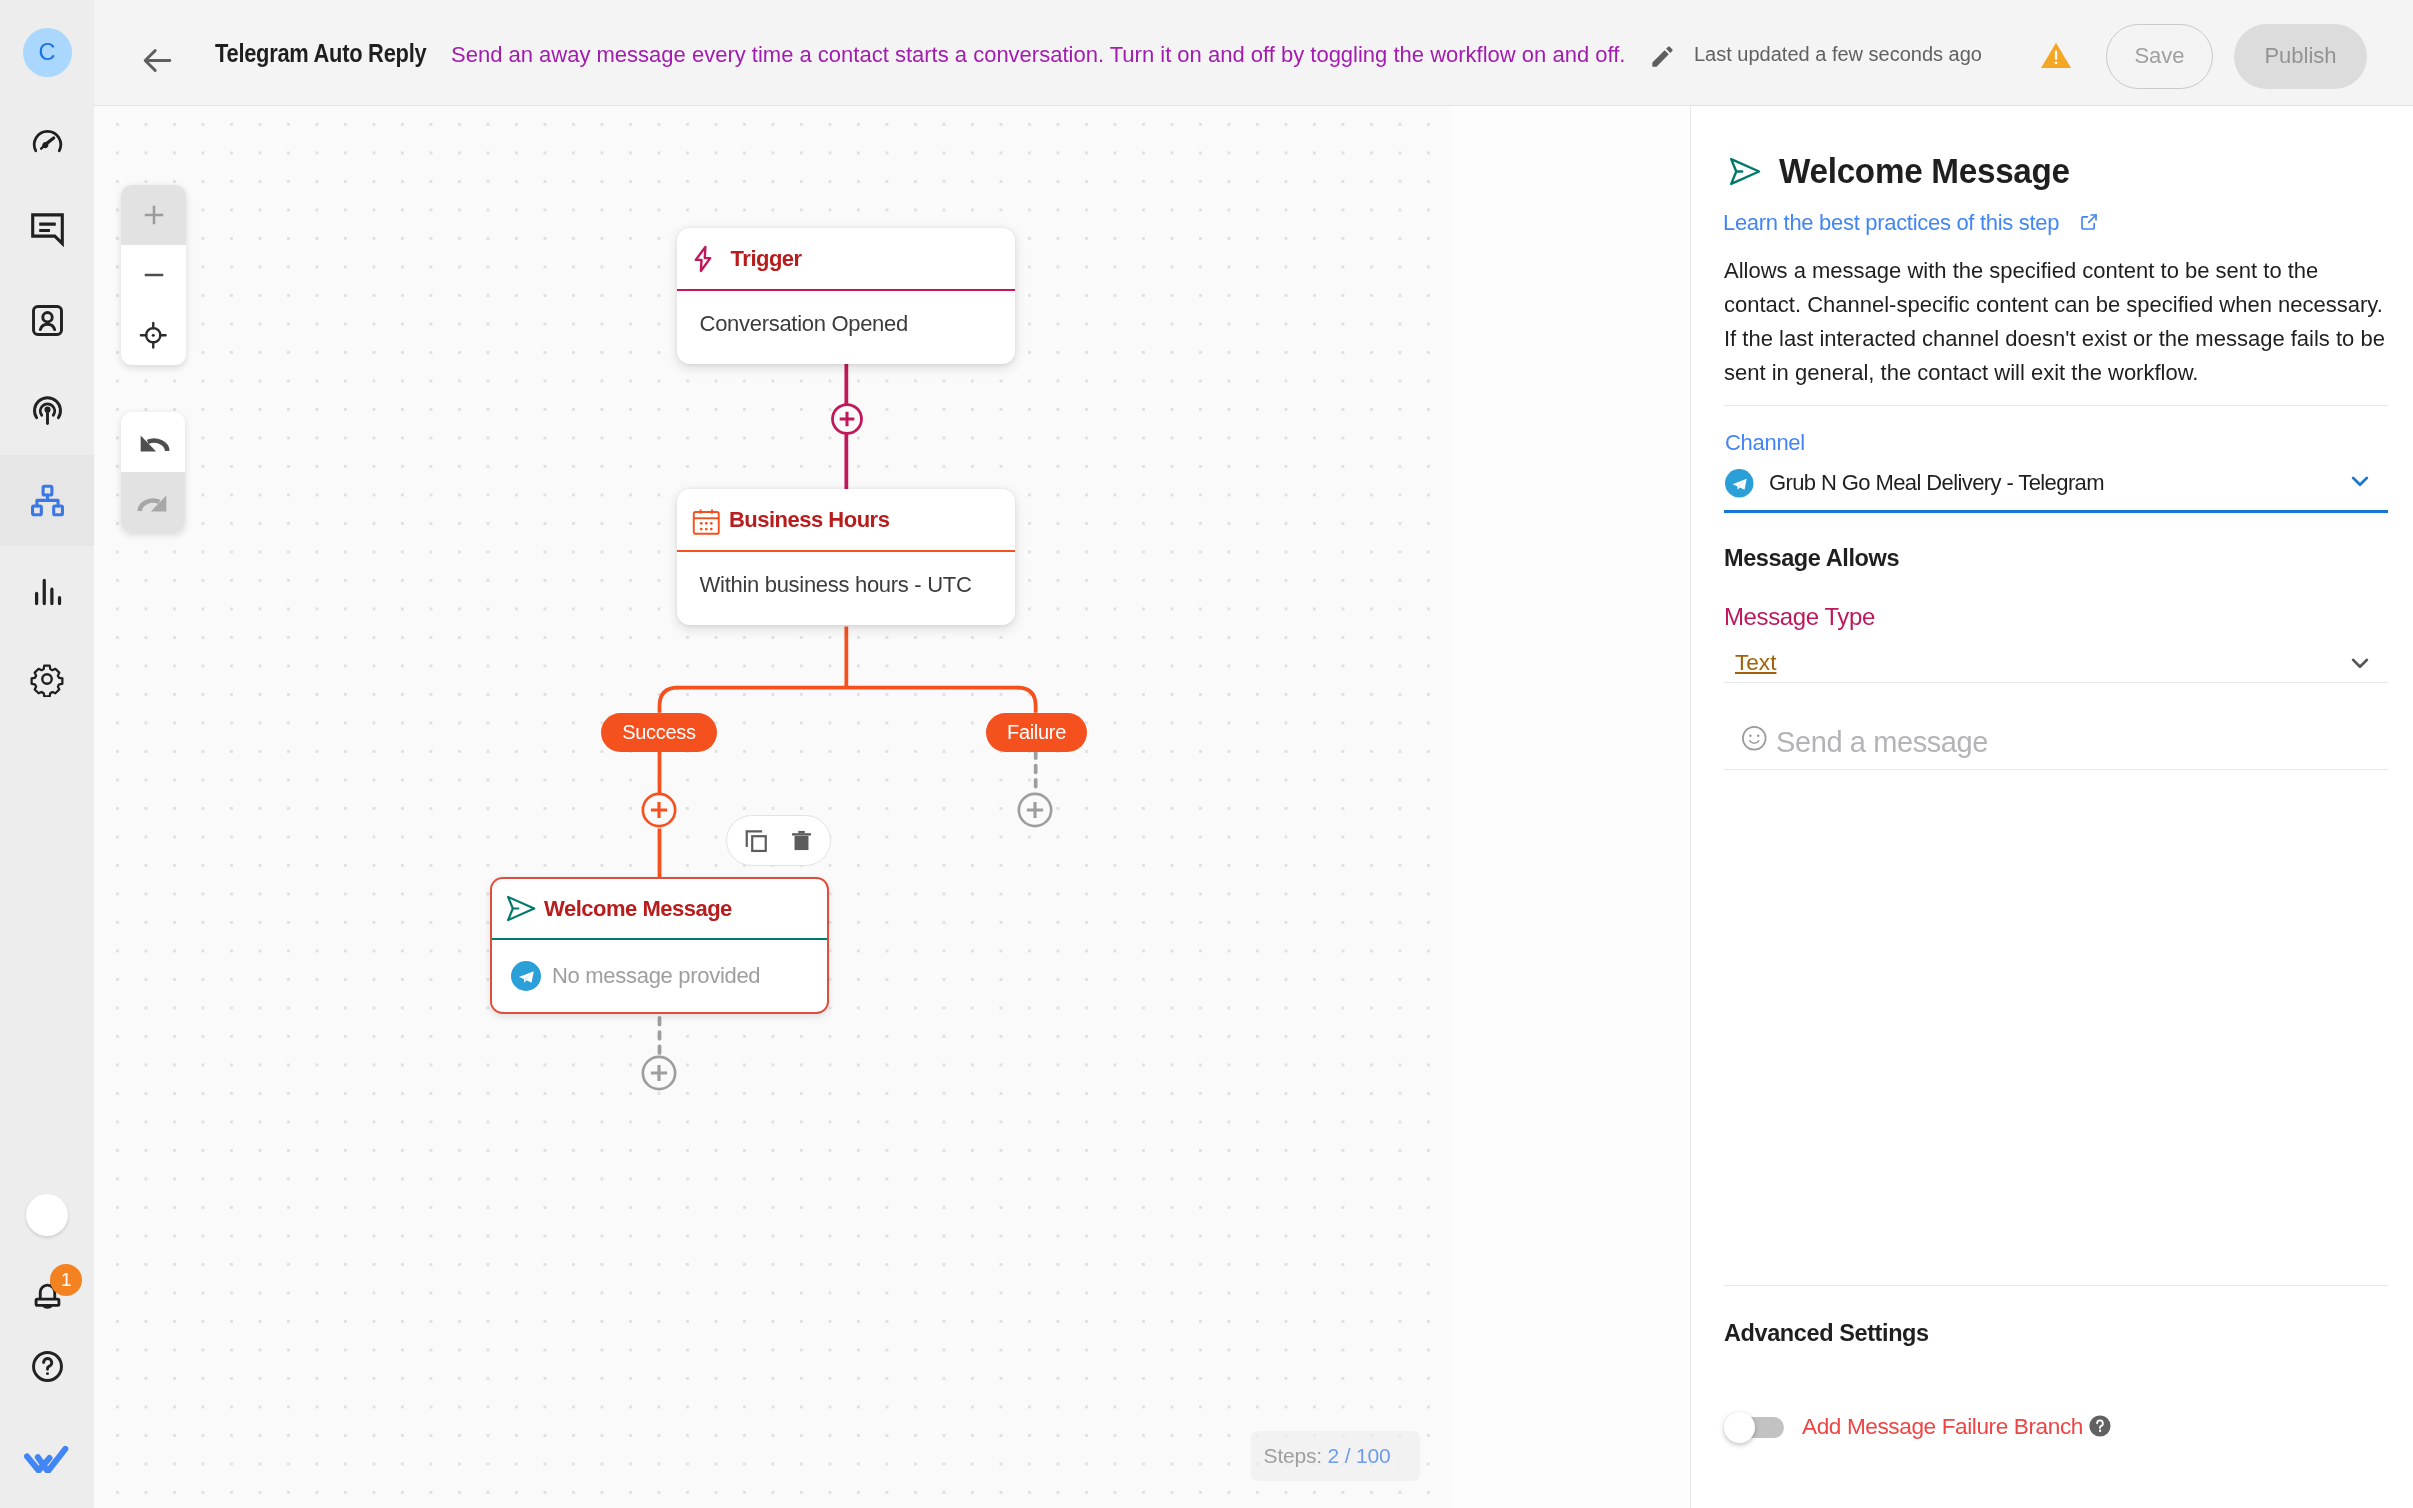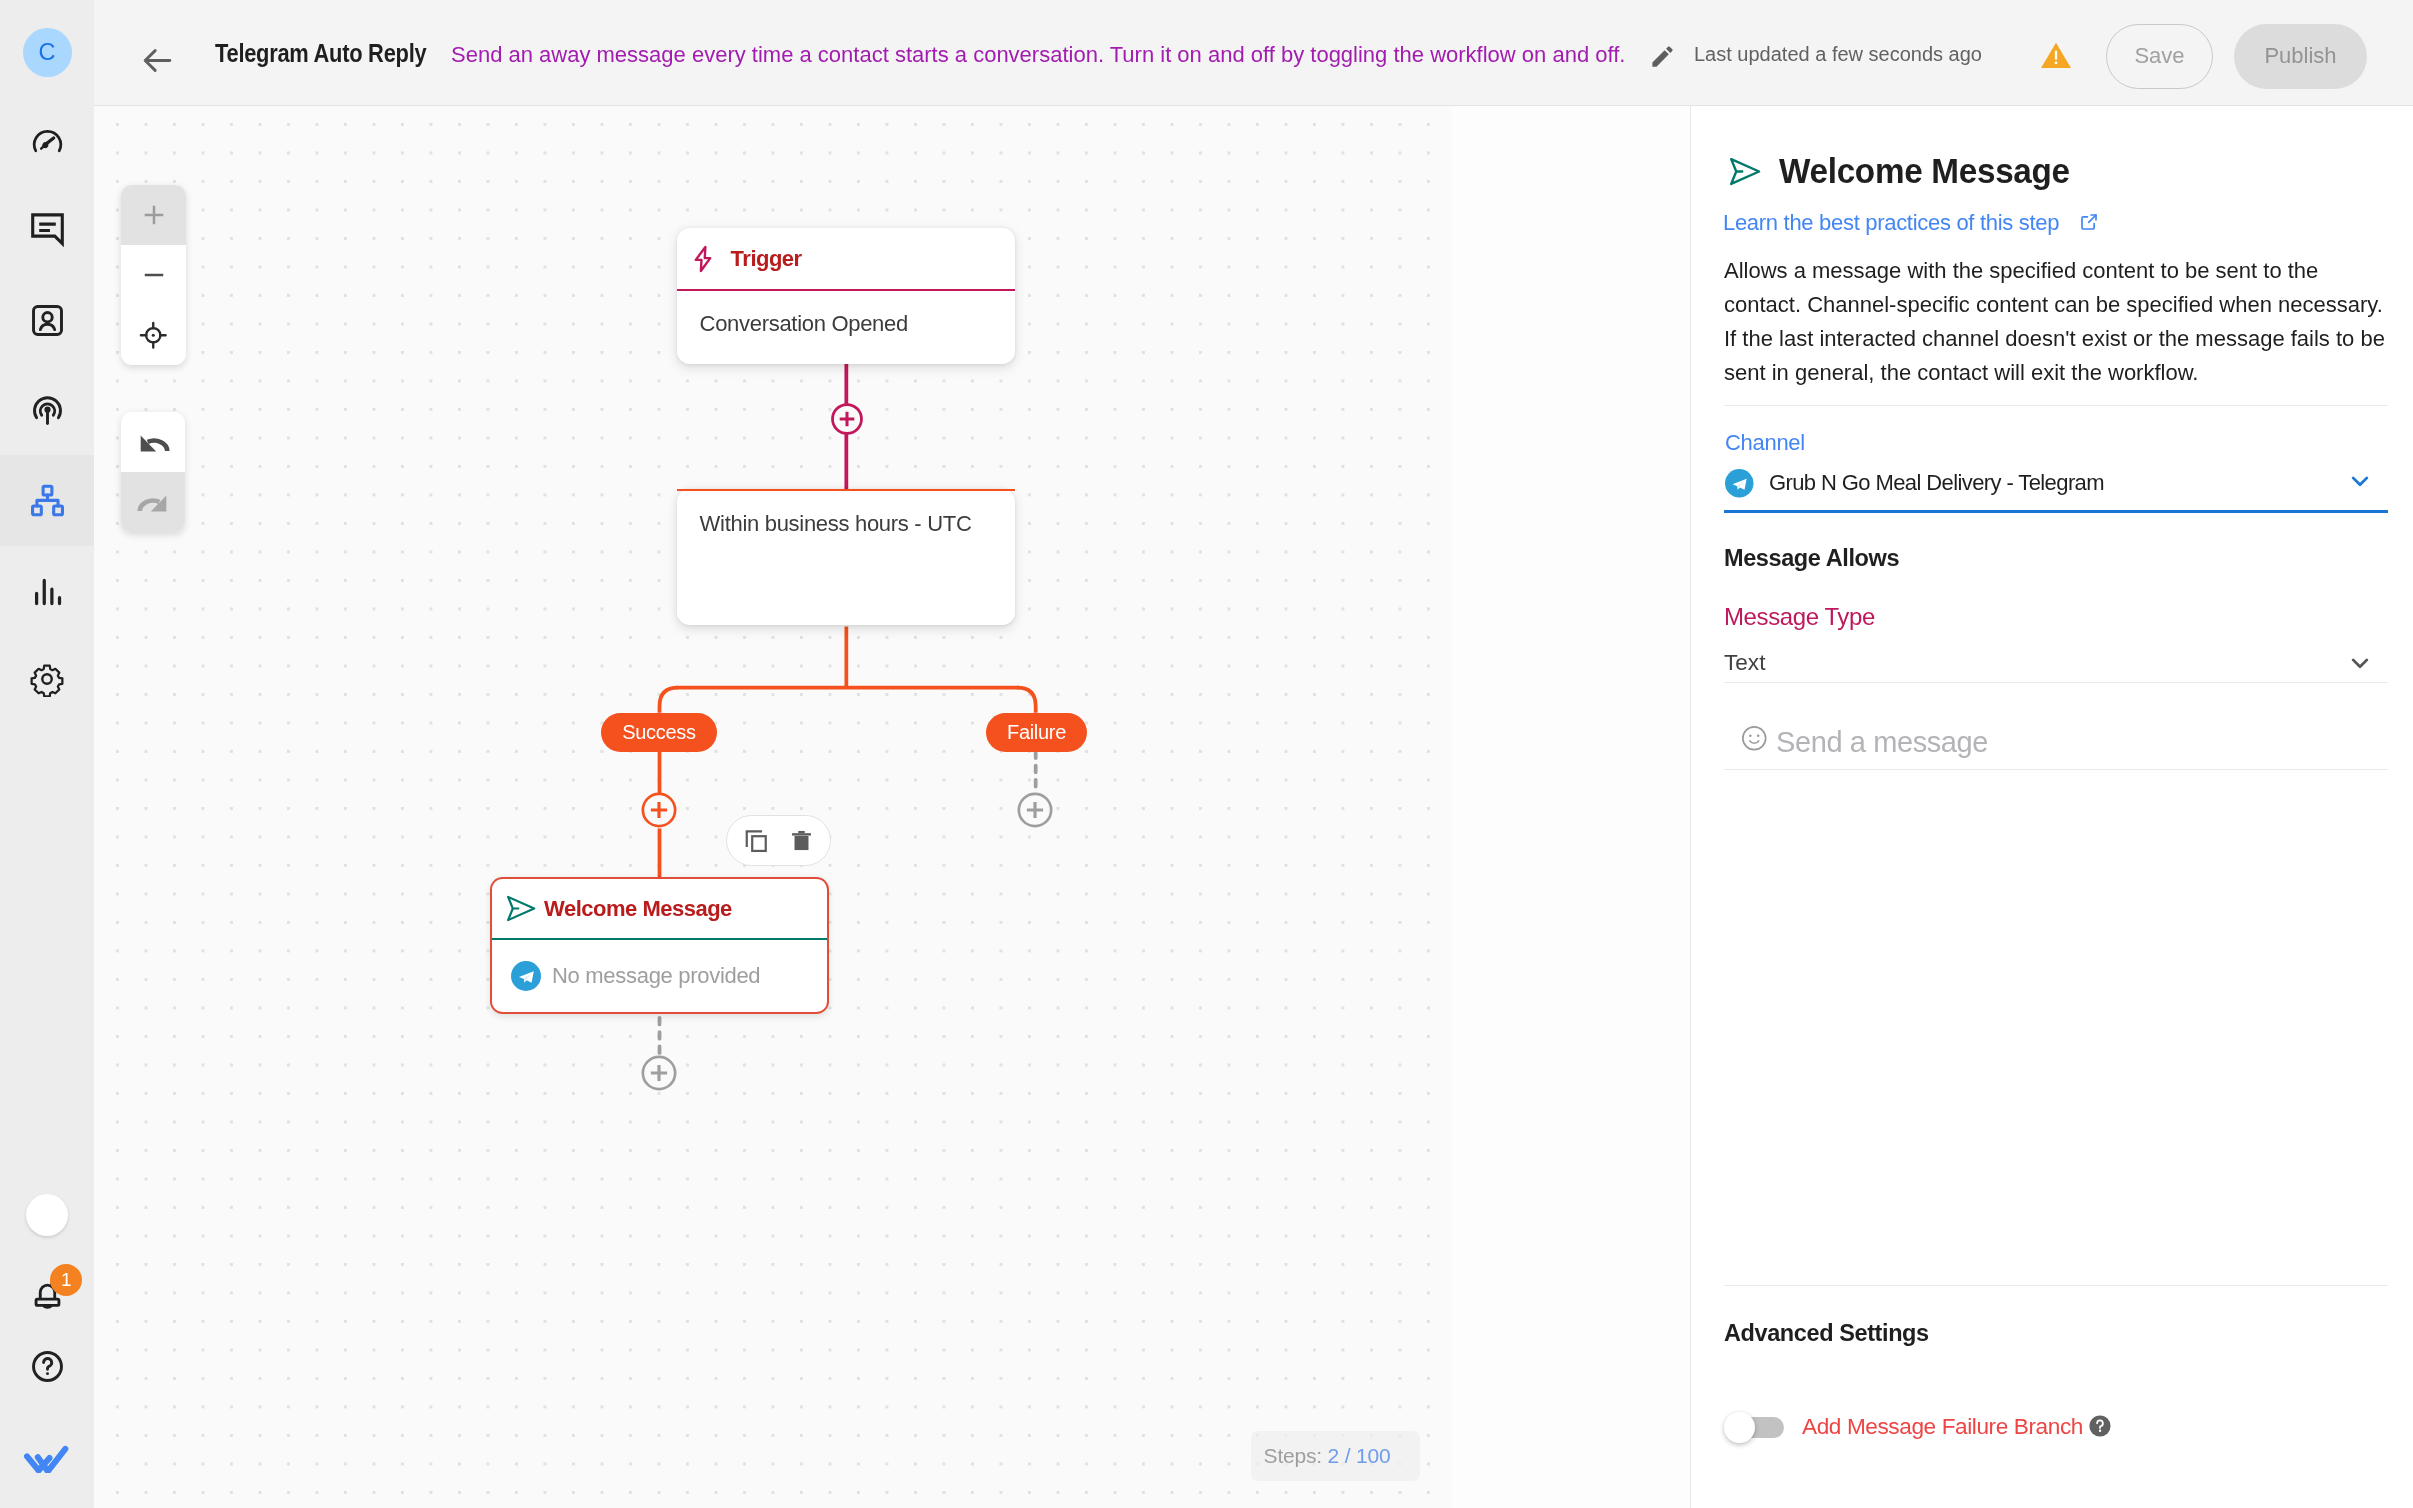--- a/index.html
+++ b/index.html
@@ -325,6 +325,20 @@
         </div>
 
         <div class="node" style="left:583px;top:383px;">
+          <div class="node-head">
+            <svg width="30" height="30" viewBox="0 0 24 24" fill="none" stroke="#f4511e" stroke-width="1.55" style="margin-left:2.5px">
+              <rect x="2.2" y="5.6" width="20" height="17.4" rx="1.5"></rect>
+              <path d="M2.2 10.6h20" stroke-width="1.55"></path>
+              <path d="M7.6 3.6v3.3M16.8 3.6v3.3" stroke-linecap="butt" stroke-width="1.55"></path>
+              <circle cx="8.2" cy="14.7" r="1.1" fill="#f4511e" stroke="none"></circle>
+              <circle cx="12.2" cy="14.7" r="1.1" fill="#f4511e" stroke="none"></circle>
+              <circle cx="16.2" cy="14.7" r="1.1" fill="#f4511e" stroke="none"></circle>
+              <circle cx="8.2" cy="19.2" r="1.1" fill="#f4511e" stroke="none"></circle>
+              <circle cx="12.2" cy="19.2" r="1.1" fill="#f4511e" stroke="none"></circle>
+              <circle cx="16.2" cy="19.2" r="1.1" fill="#f4511e" stroke="none"></circle>
+            </svg>
+            <span class="t" style="margin-left:8.4px">Business Hours</span>
+          </div>
           <div class="node-div" style="background:#f4511e"></div>
           <div class="node-body">Within business hours - UTC</div>
         </div>

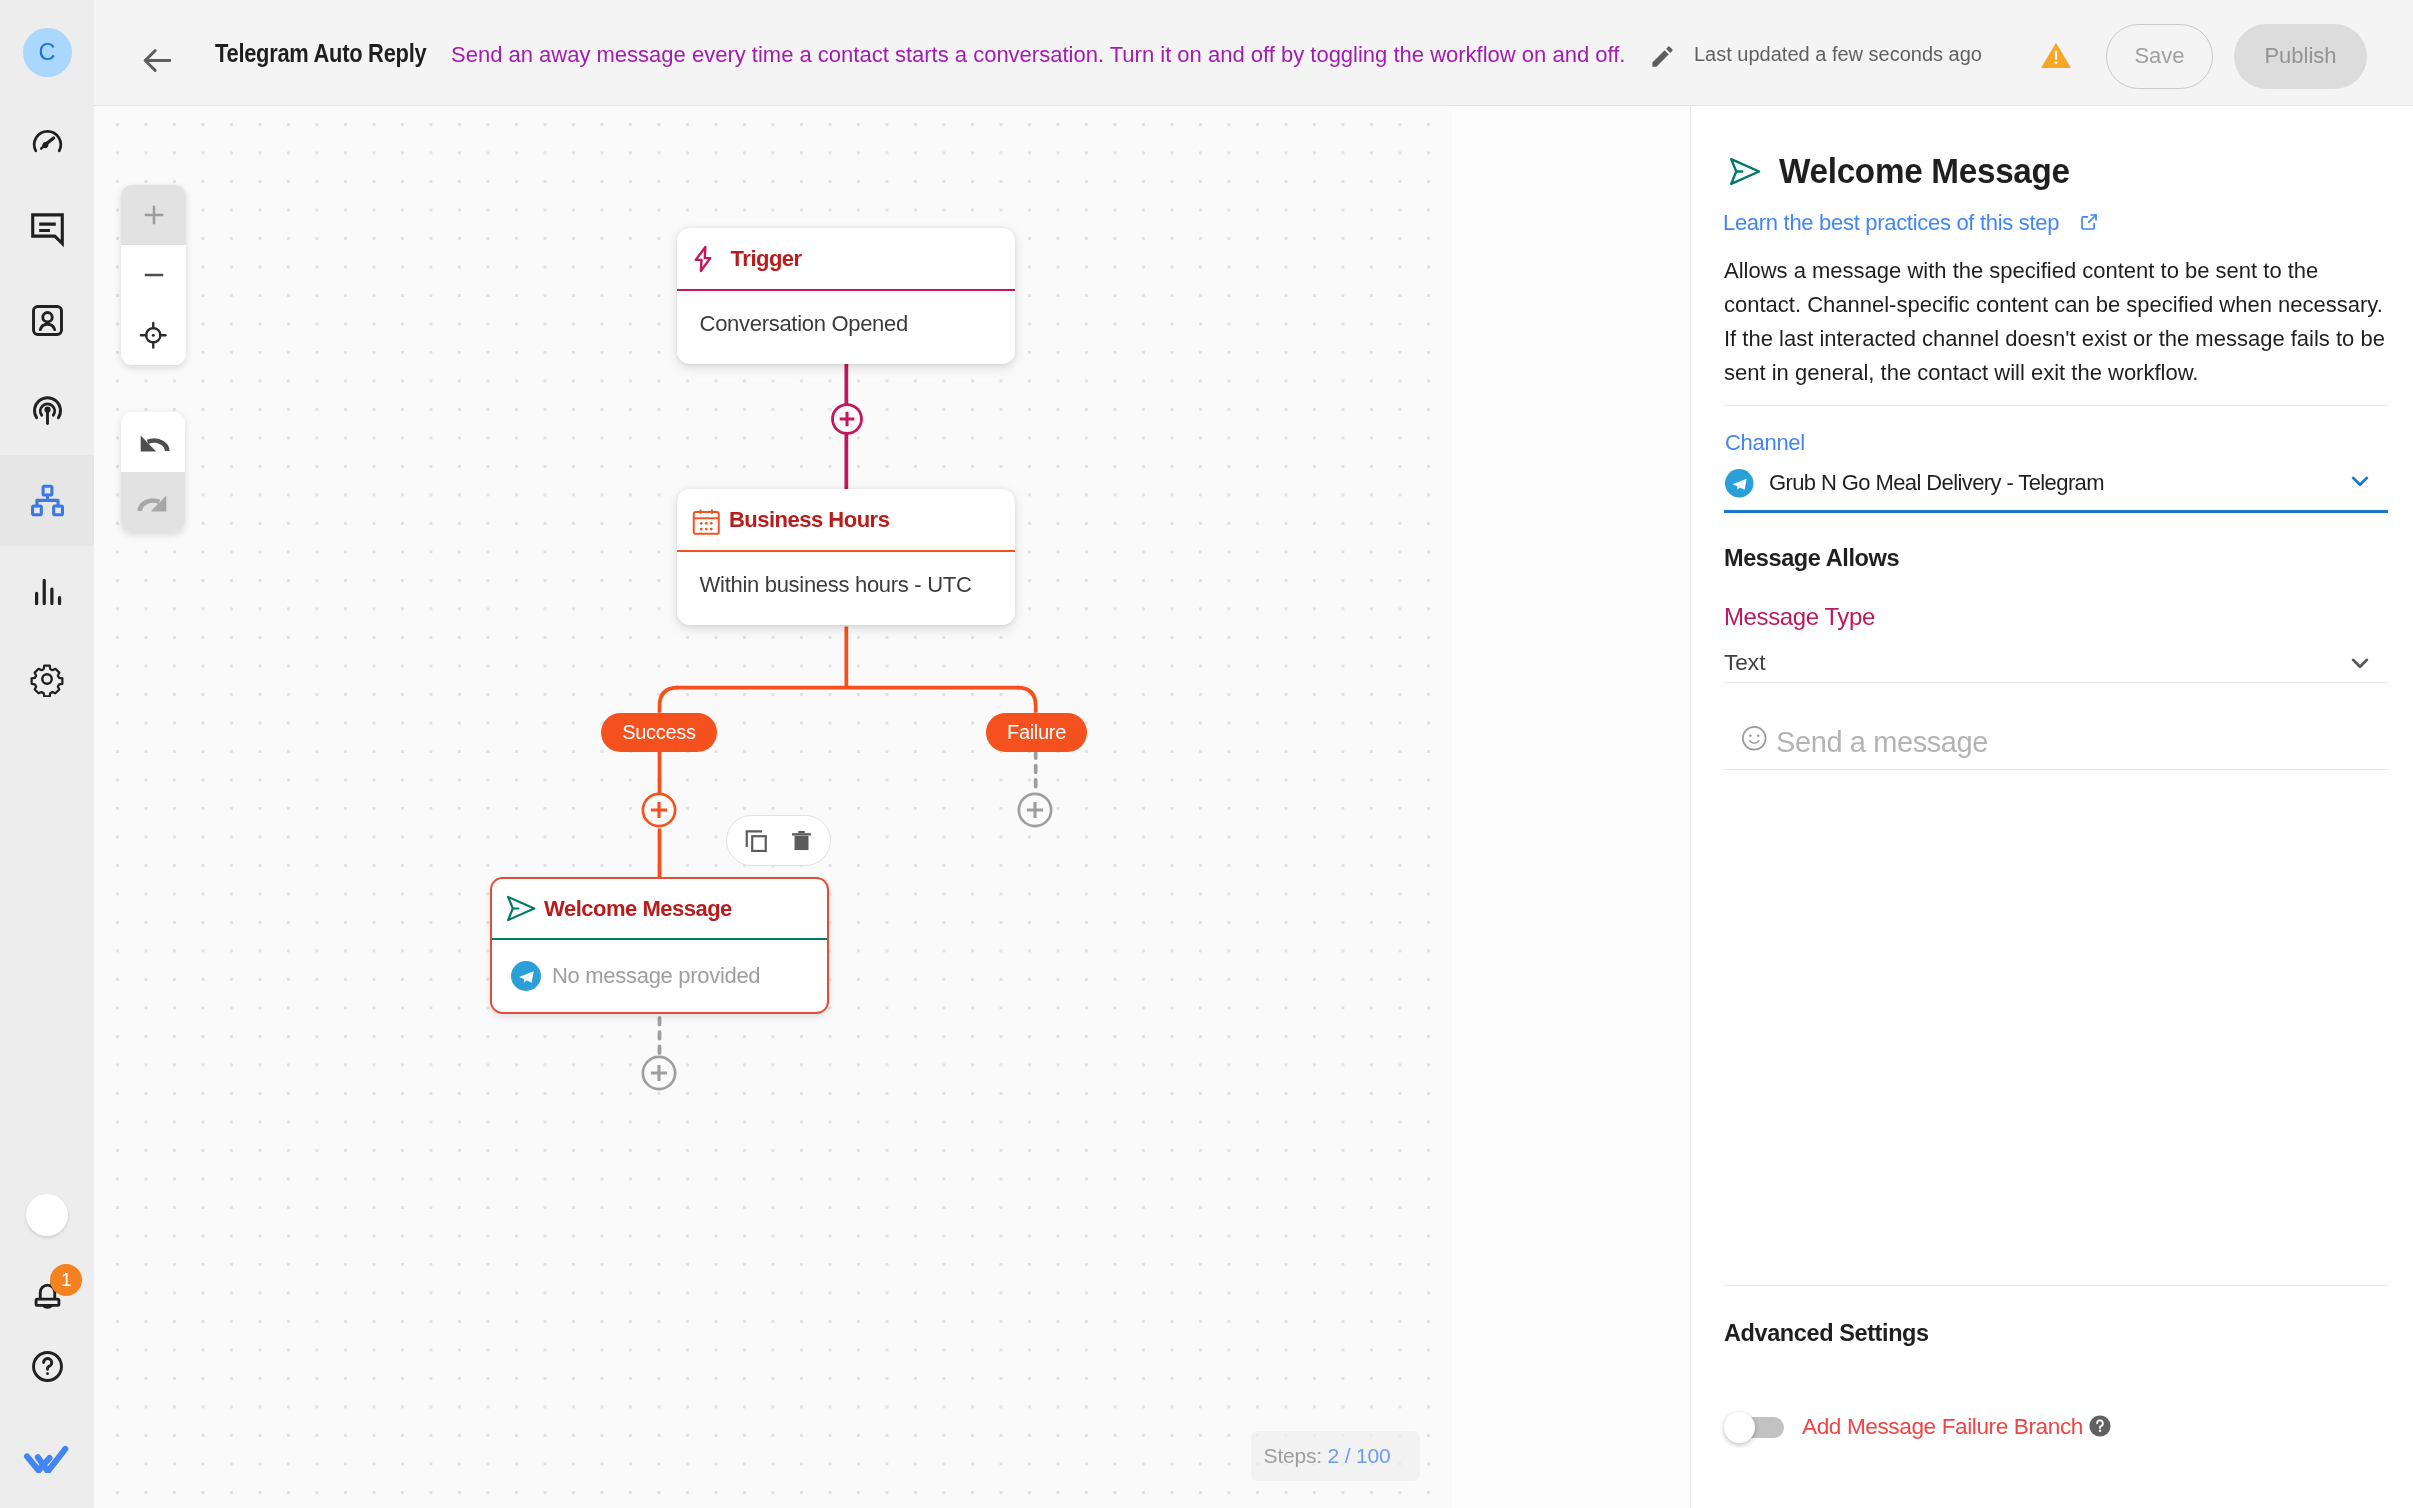--- a/index.html
+++ b/index.html
@@ -147,7 +147,7 @@
   .p-blue-underline { left: 33px; top: 404px; width: 664px; height: 2.5px; background: #1976d2; }
   .p-sec { left: 33px; top: 441px; font-size: 23.5px; font-weight: bold; color: #1f1f1f; line-height: 1; letter-spacing:-0.4px;}
   .p-fieldlabel { left: 33px; top: 499px; font-size: 24px; color: #be185d; line-height: 1; letter-spacing:-0.4px;}
-  .p-mtvalue { left: 33px; top: 546px; font-size: 22.6px; color: #404040; line-height: 1;}
+  .p-mtvalue { left: 44px; top: 546px; font-size: 22.6px; color: #a16207; line-height: 1; text-decoration: underline;}
   .p-chev2 { left: 654px; top: 542px; }
   .p-smiley { left: 49px; top: 618px; }
   .p-msgph { left: 85px; top: 622px; font-size: 29px; color: #b3b3b8; line-height: 1; letter-spacing:-0.4px;}

